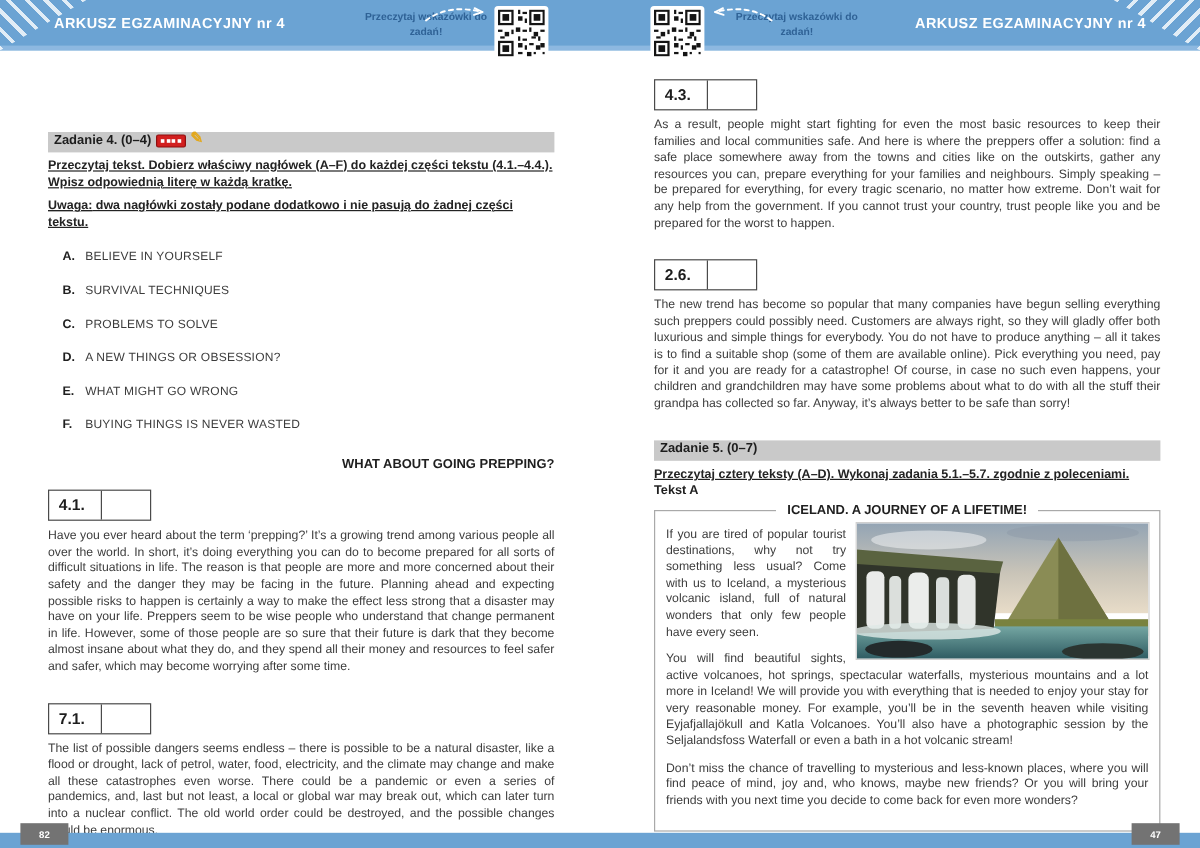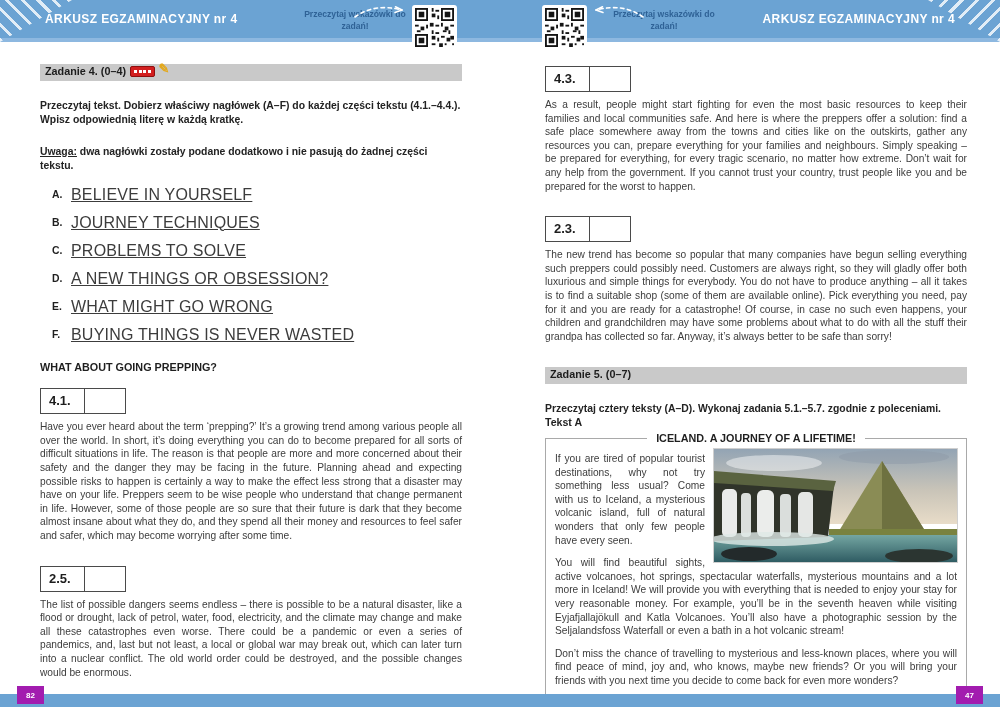--- a/index.html
+++ b/index.html
@@ -41,7 +41,7 @@
   .col-right{left:545px;}
   
   .task-bar{background:#c9c9c9;padding:1px 5px 2px 5px;font-weight:700;font-size:10.8px;color:#1d1d1d;
-    display:flex;align-items:center;gap:4px;}
+    display:flex;align-items:center;gap:4px;margin-top:46px;}
   .score-icon{display:inline-flex;align-items:center;gap:1.5px;background:#d21f1f;border:1px solid #8e0f0f;
     border-radius:2px;padding:2px 3px;height:5px;}
   .score-icon i{display:block;width:3px;height:3px;background:#ffffff;}

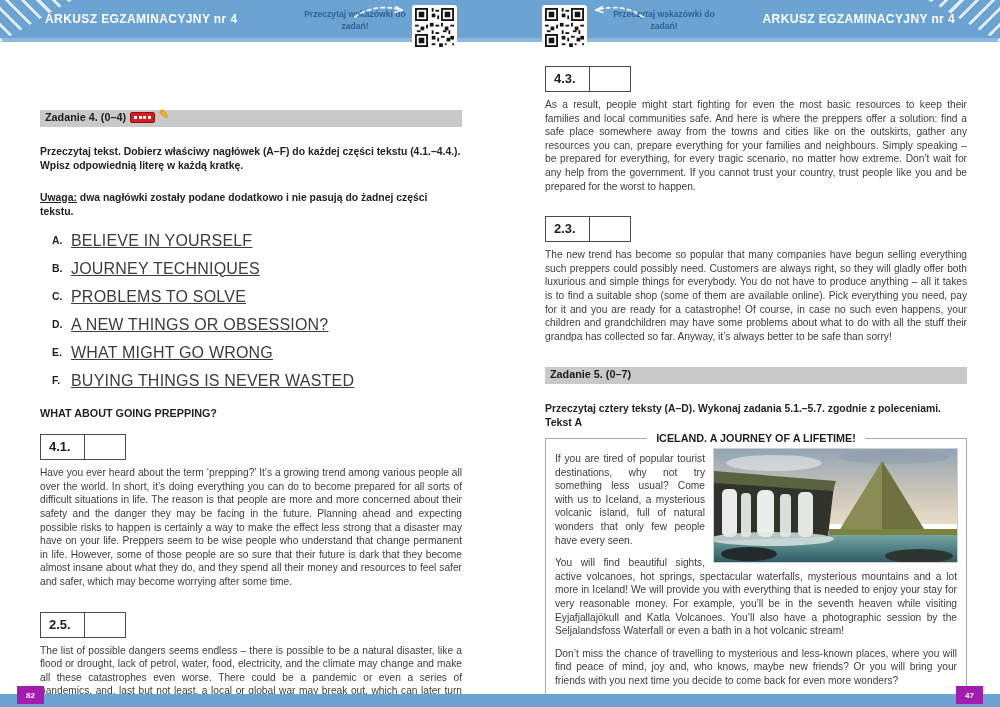--- a/index.html
+++ b/index.html
@@ -46,7 +46,7 @@
     border-radius:2px;padding:2px 3px;height:5px;}
   .score-icon i{display:block;width:3px;height:3px;background:#ffffff;}
   .pencil-icon{color:#e3a81c;font-size:13px;line-height:8px;transform:translateY(-3px);}
-  .instr{margin:18px 0 0 0;font-weight:700;color:#232323;font-size:10.4px;line-height:14px;text-align:left;}
+  .instr{margin:5px 0 0 0;font-weight:700;color:#232323;font-size:10.4px;line-height:14px;text-align:left;text-decoration:underline;}
   .u{text-decoration:underline;}
   .options{list-style:none;margin:15px 0 0 0;padding:0 0 0 12px;}
   .options li{margin-bottom:14.5px;display:flex;}

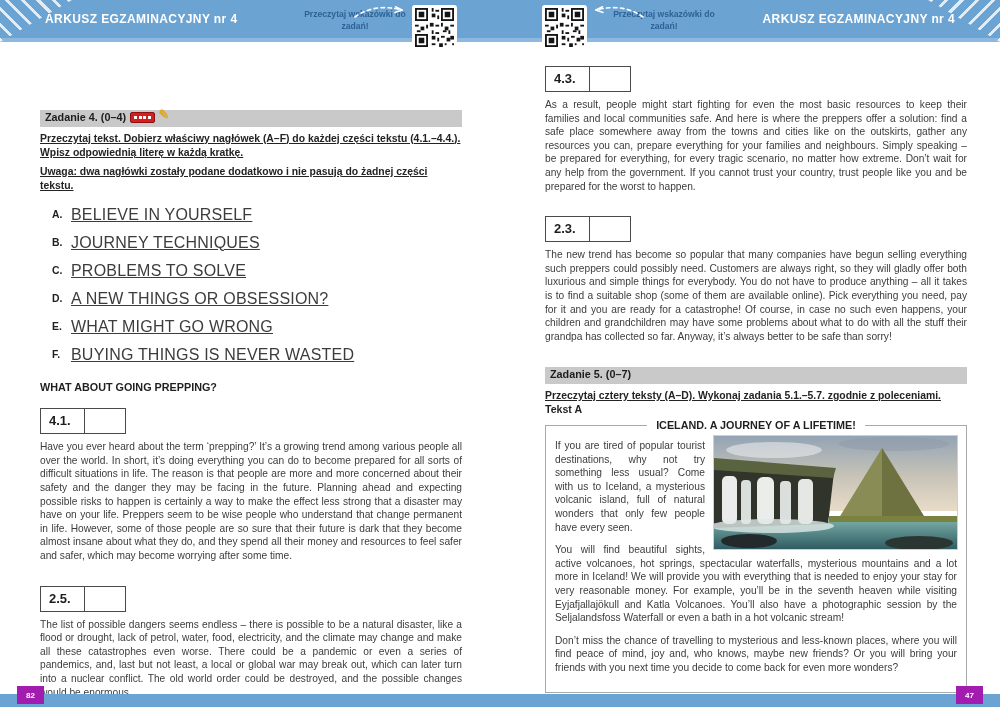--- a/index.html
+++ b/index.html
@@ -51,7 +51,7 @@
   .options{list-style:none;margin:15px 0 0 0;padding:0 0 0 12px;}
   .options li{margin-bottom:14.5px;display:flex;}
   .options .ltr{font-weight:700;width:19px;flex:0 0 19px;color:#1f1f1f;font-size:10.4px;}
-  .options .opt-txt{color:#3c3c3c;font-size:16px;letter-spacing:.2px;text-decoration:underline;}
+  .options .opt-txt{color:#3c3c3c;font-size:10px;letter-spacing:.2px;}
   .reading-title{margin:19px 0 0 0;text-align:left;font-weight:700;font-size:10.8px;color:#1f1f1f;}
   .answer-box{display:flex;border:1.5px solid #4a4a4a;width:84px;height:24px;margin-top:14px;background:#fff;}
   .answer-box .num{width:44px;border-right:1.5px solid #4a4a4a;display:flex;align-items:center;

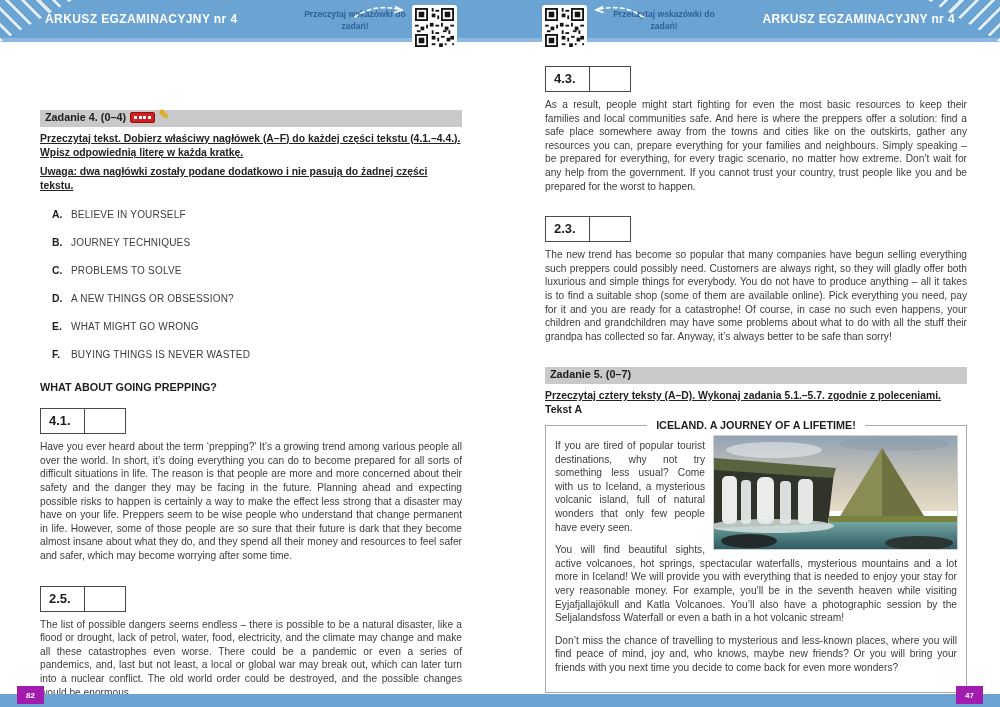--- a/index.html
+++ b/index.html
@@ -206,7 +206,7 @@
     <p class="body-text">As a result, people might start fighting for even the most basic resources to keep their families and local communities safe. And here is where the preppers offer a solution: find a safe place somewhere away from the towns and cities like on the outskirts, gather any resources you can, prepare everything for your families and neighbours. Simply speaking – be prepared for everything, for every tragic scenario, no matter how extreme. Don’t wait for any help from the government. If you cannot trust your country, trust people like you and be prepared for the worst to happen.</p>
 
     <div class="answer-box mt24">
-      <span class="num">2.3.</span>
+      <span class="num">2.6.</span>
       <span class="cell"></span>
     </div>
     <p class="body-text">The new trend has become so popular that many companies have begun selling everything such preppers could possibly need. Customers are always right, so they will gladly offer both luxurious and simple things for everybody. You do not have to produce anything – all it takes is to find a suitable shop (some of them are available online). Pick everything you need, pay for it and you are ready for a catastrophe! Of course, in case no such even happens, your children and grandchildren may have some problems about what to do with all the stuff their grandpa has collected so far. Anyway, it’s always better to be safe than sorry!</p>

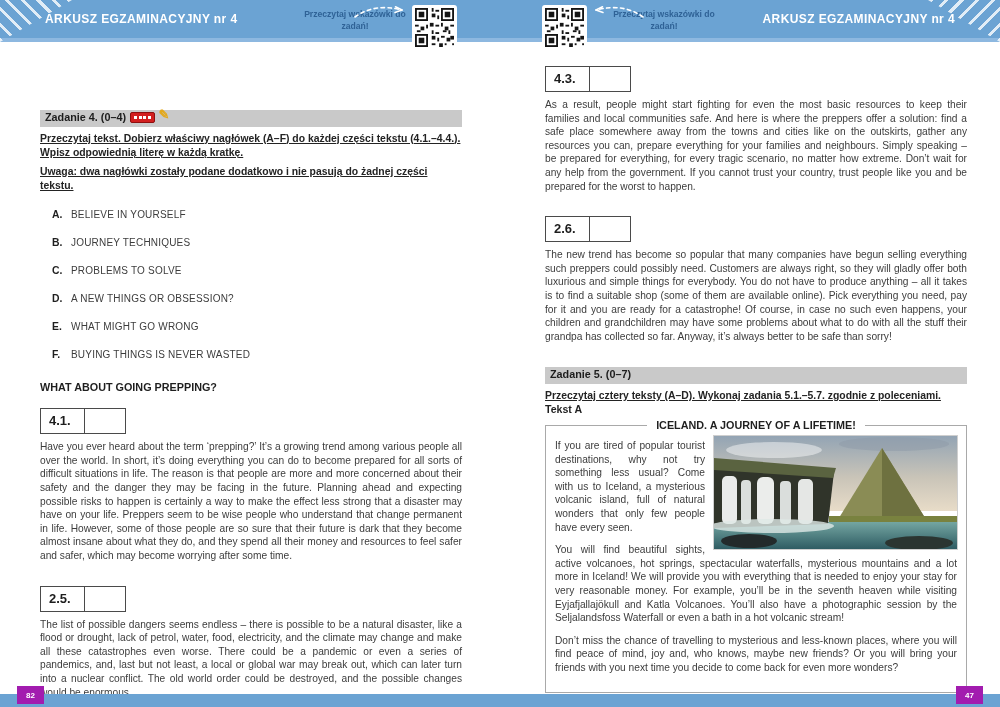--- a/index.html
+++ b/index.html
@@ -163,7 +163,7 @@
         </li>
       <li>
           <span class="ltr">B.</span>
-          <span class="opt-txt">JOURNEY TECHNIQUES</span>
+          <span class="opt-txt">SURVIVAL TECHNIQUES</span>
         </li>
       <li>
           <span class="ltr">C.</span>

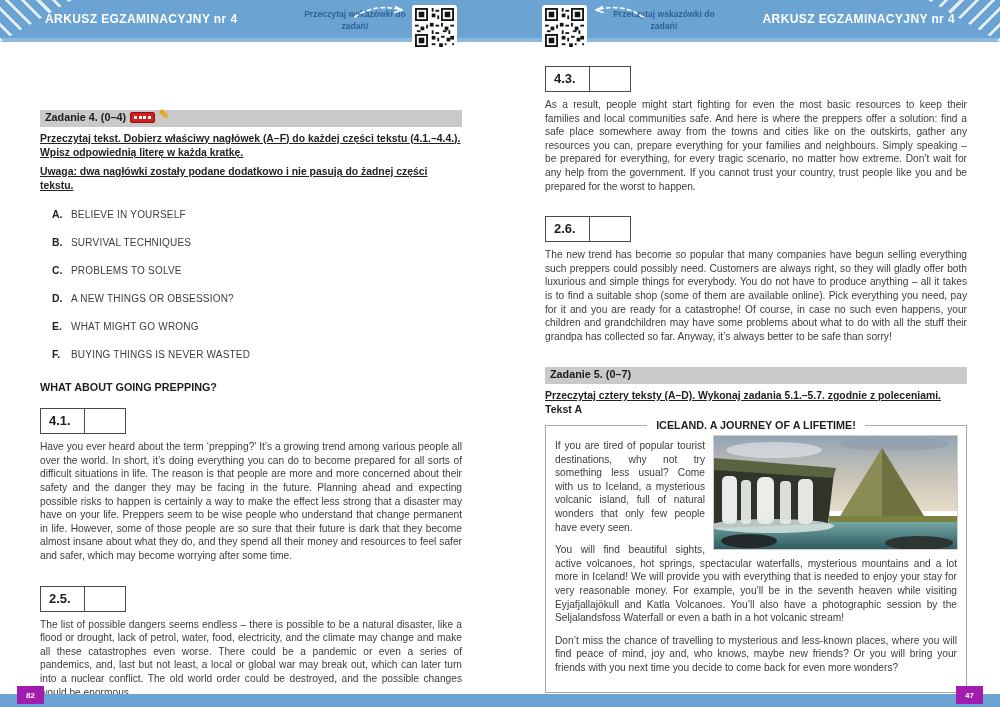--- a/index.html
+++ b/index.html
@@ -52,7 +52,7 @@
   .options li{margin-bottom:14.5px;display:flex;}
   .options .ltr{font-weight:700;width:19px;flex:0 0 19px;color:#1f1f1f;font-size:10.4px;}
   .options .opt-txt{color:#3c3c3c;font-size:10px;letter-spacing:.2px;}
-  .reading-title{margin:19px 0 0 0;text-align:left;font-weight:700;font-size:10.8px;color:#1f1f1f;}
+  .reading-title{margin:19px 0 0 0;text-align:right;font-weight:700;font-size:10.8px;color:#1f1f1f;}
   .answer-box{display:flex;border:1.5px solid #4a4a4a;width:84px;height:24px;margin-top:14px;background:#fff;}
   .answer-box .num{width:44px;border-right:1.5px solid #4a4a4a;display:flex;align-items:center;
     padding-left:8px;font-weight:700;font-size:13px;color:#1d1d1d;box-sizing:border-box;}

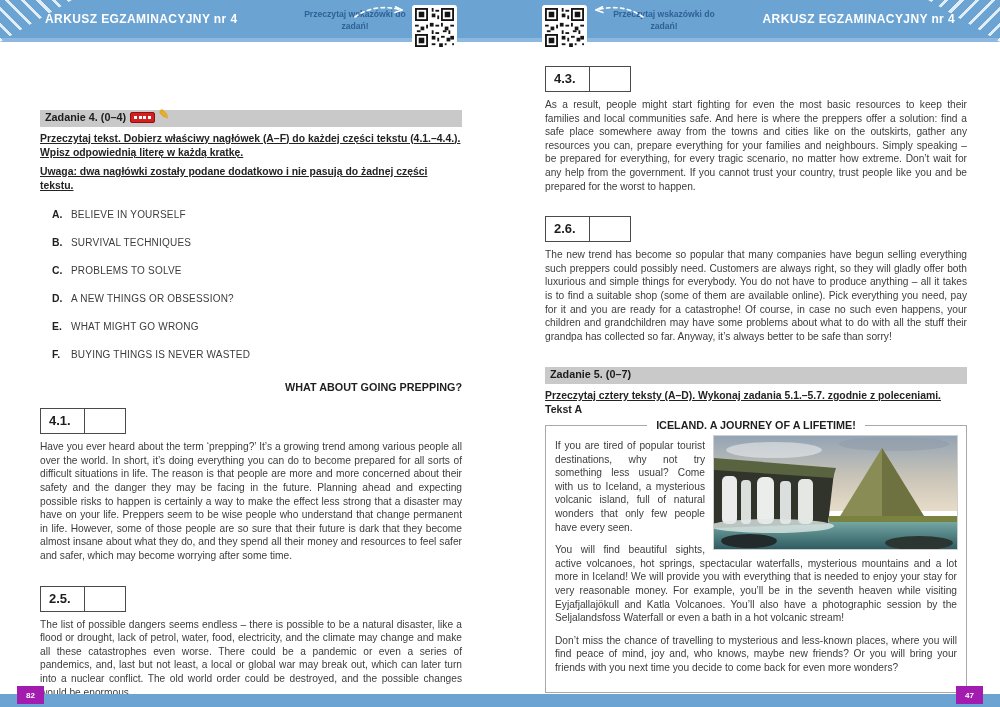--- a/index.html
+++ b/index.html
@@ -192,7 +192,7 @@
     <p class="body-text">Have you ever heard about the term ‘prepping?’ It’s a growing trend among various people all over the world. In short, it’s doing everything you can do to become prepared for all sorts of difficult situations in life. The reason is that people are more and more concerned about their safety and the danger they may be facing in the future. Planning ahead and expecting possible risks to happen is certainly a way to make the effect less strong that a disaster may have on your life. Preppers seem to be wise people who understand that change permanent in life. However, some of those people are so sure that their future is dark that they become almost insane about what they do, and they spend all their money and resources to feel safer and safer, which may become worrying after some time.</p>
 
     <div class="answer-box mt24">
-      <span class="num">2.5.</span>
+      <span class="num">7.1.</span>
       <span class="cell"></span>
     </div>
     <p class="body-text">The list of possible dangers seems endless – there is possible to be a natural disaster, like a flood or drought, lack of petrol, water, food, electricity, and the climate may change and make all these catastrophes even worse. There could be a pandemic or even a series of pandemics, and, last but not least, a local or global war may break out, which can later turn into a nuclear conflict. The old world order could be destroyed, and the possible changes would be enormous.</p>

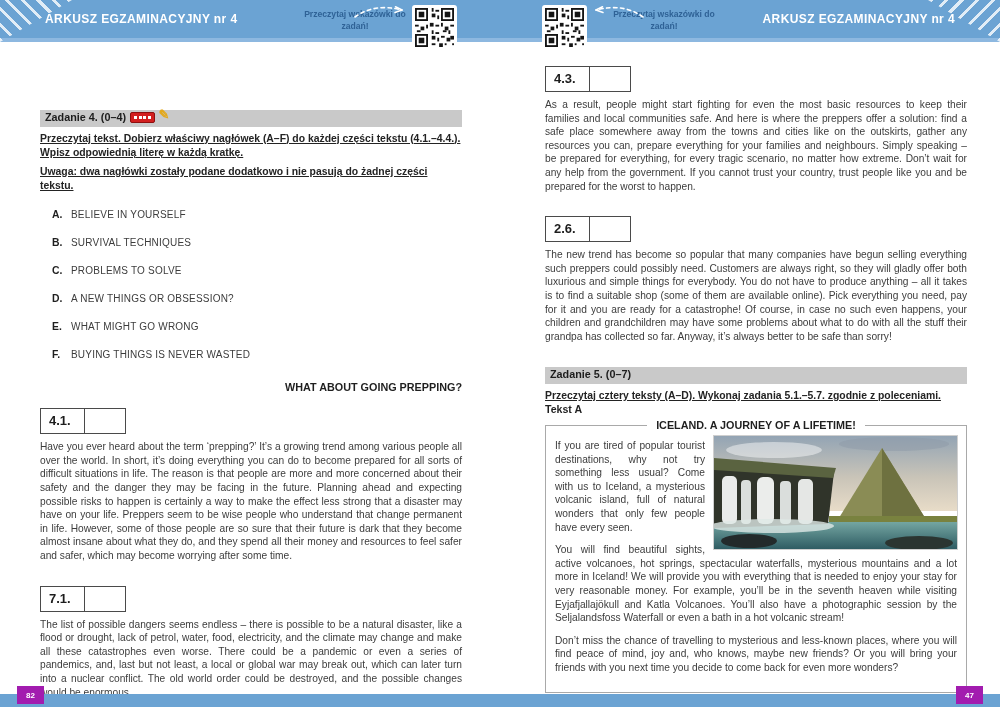--- a/index.html
+++ b/index.html
@@ -31,7 +31,7 @@
   .qr-box svg{width:39px;height:39px;display:block;}
   
   .bottombar{position:absolute;left:0;bottom:0;width:1000px;height:13px;background:#6ba3d3;}
-  .page-tab{position:absolute;bottom:3px;width:27px;height:18px;background:#a21caf;color:#ffffff;
+  .page-tab{position:absolute;bottom:3px;width:40px;height:18px;background:#737373;color:#ffffff;
     font-size:8px;font-weight:700;text-align:center;line-height:19px;z-index:2;}
   .page-tab.pl{left:17px;}
   .page-tab.pr{right:17px;}

